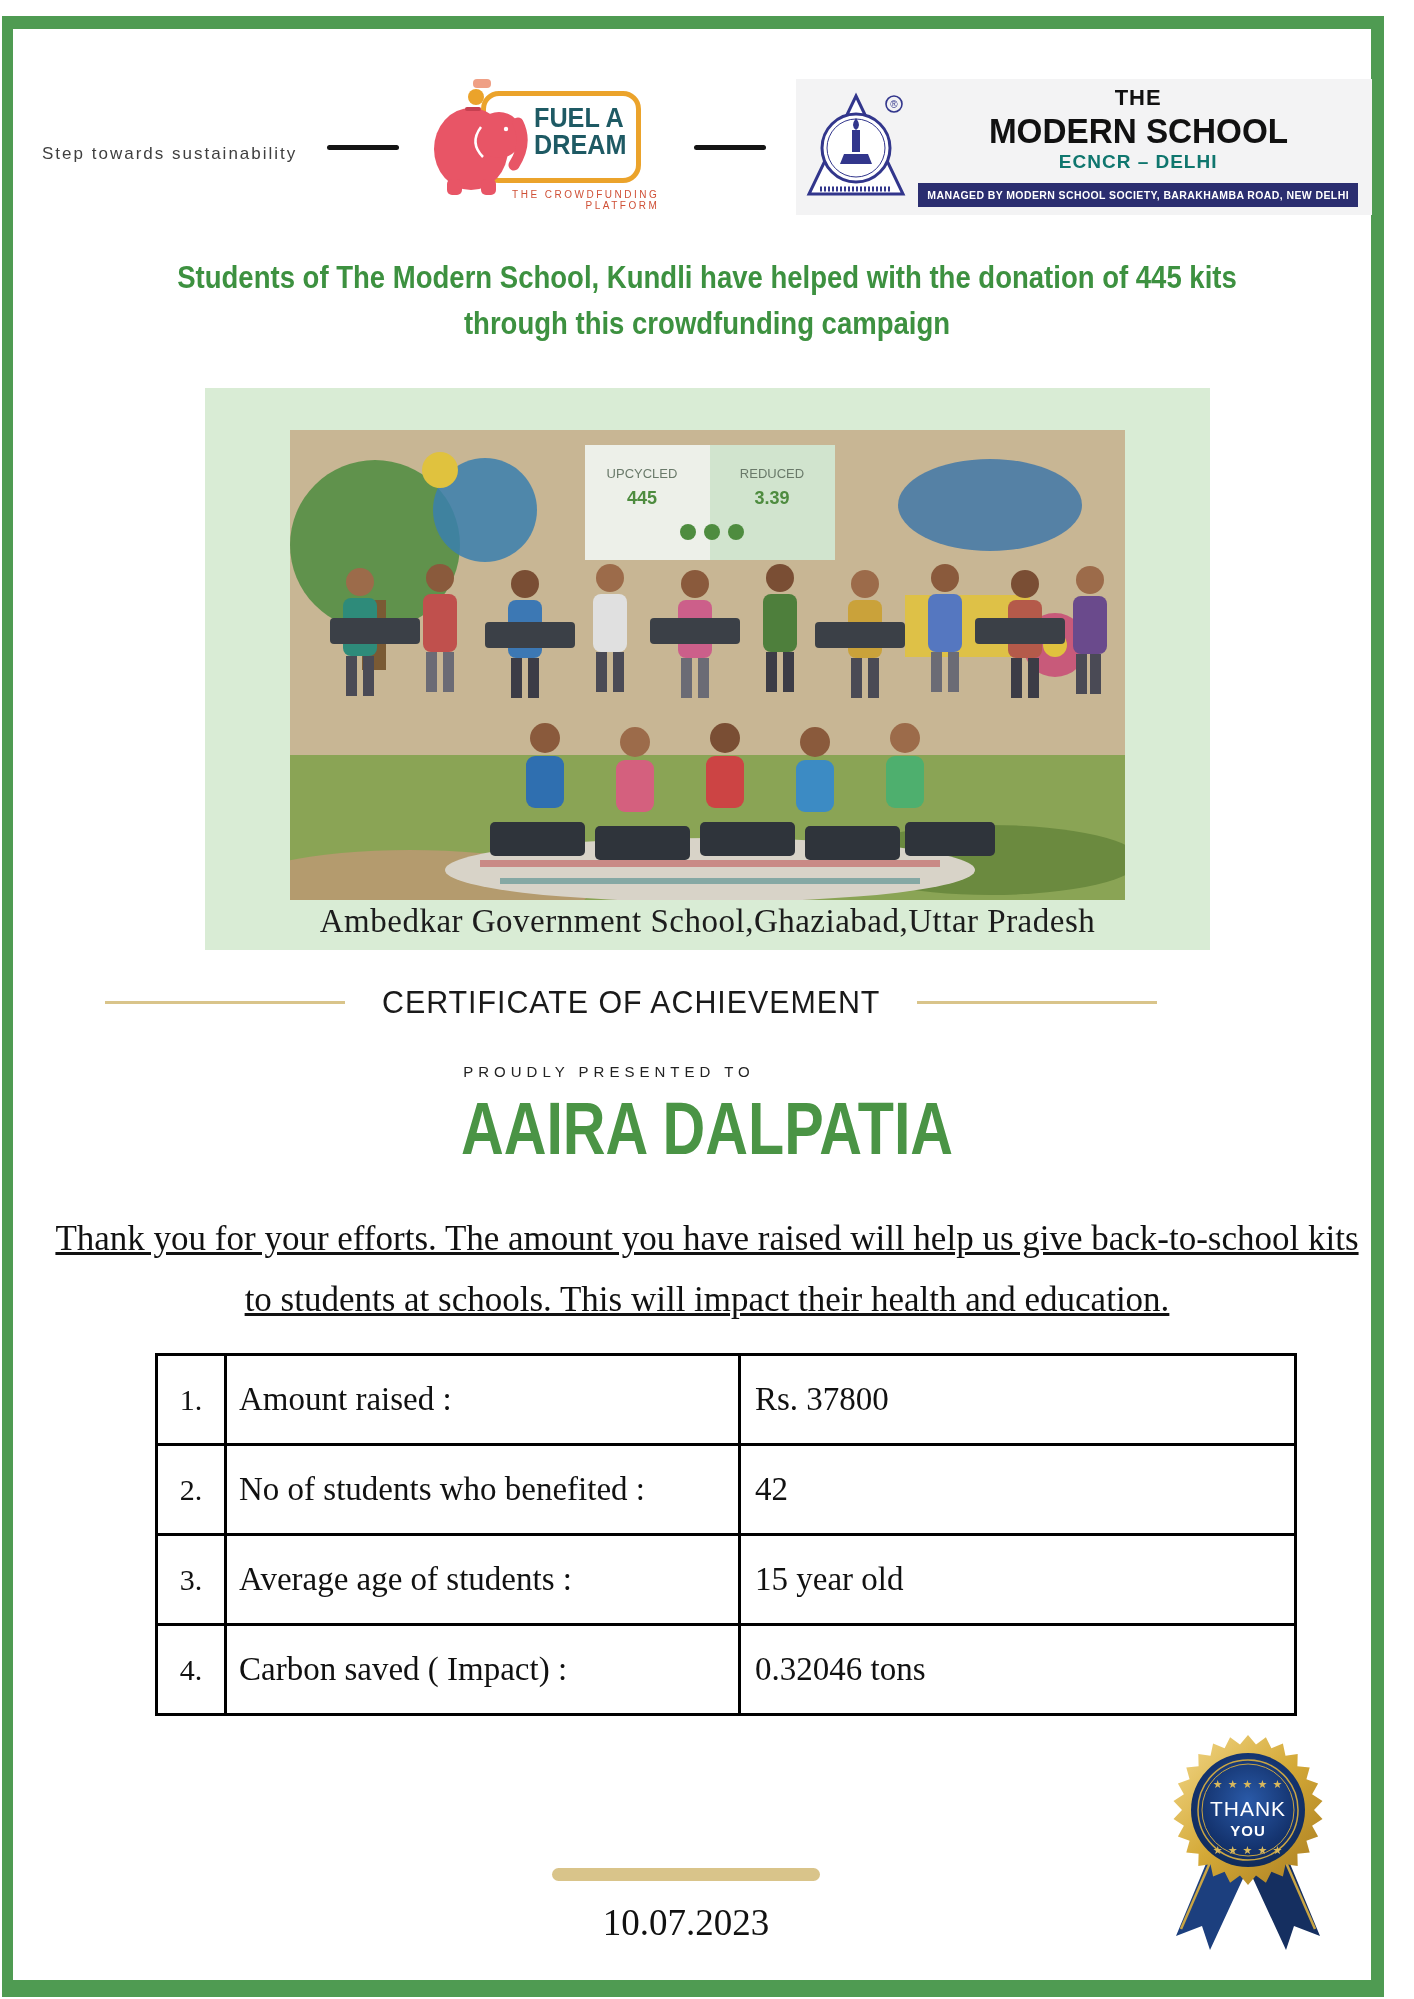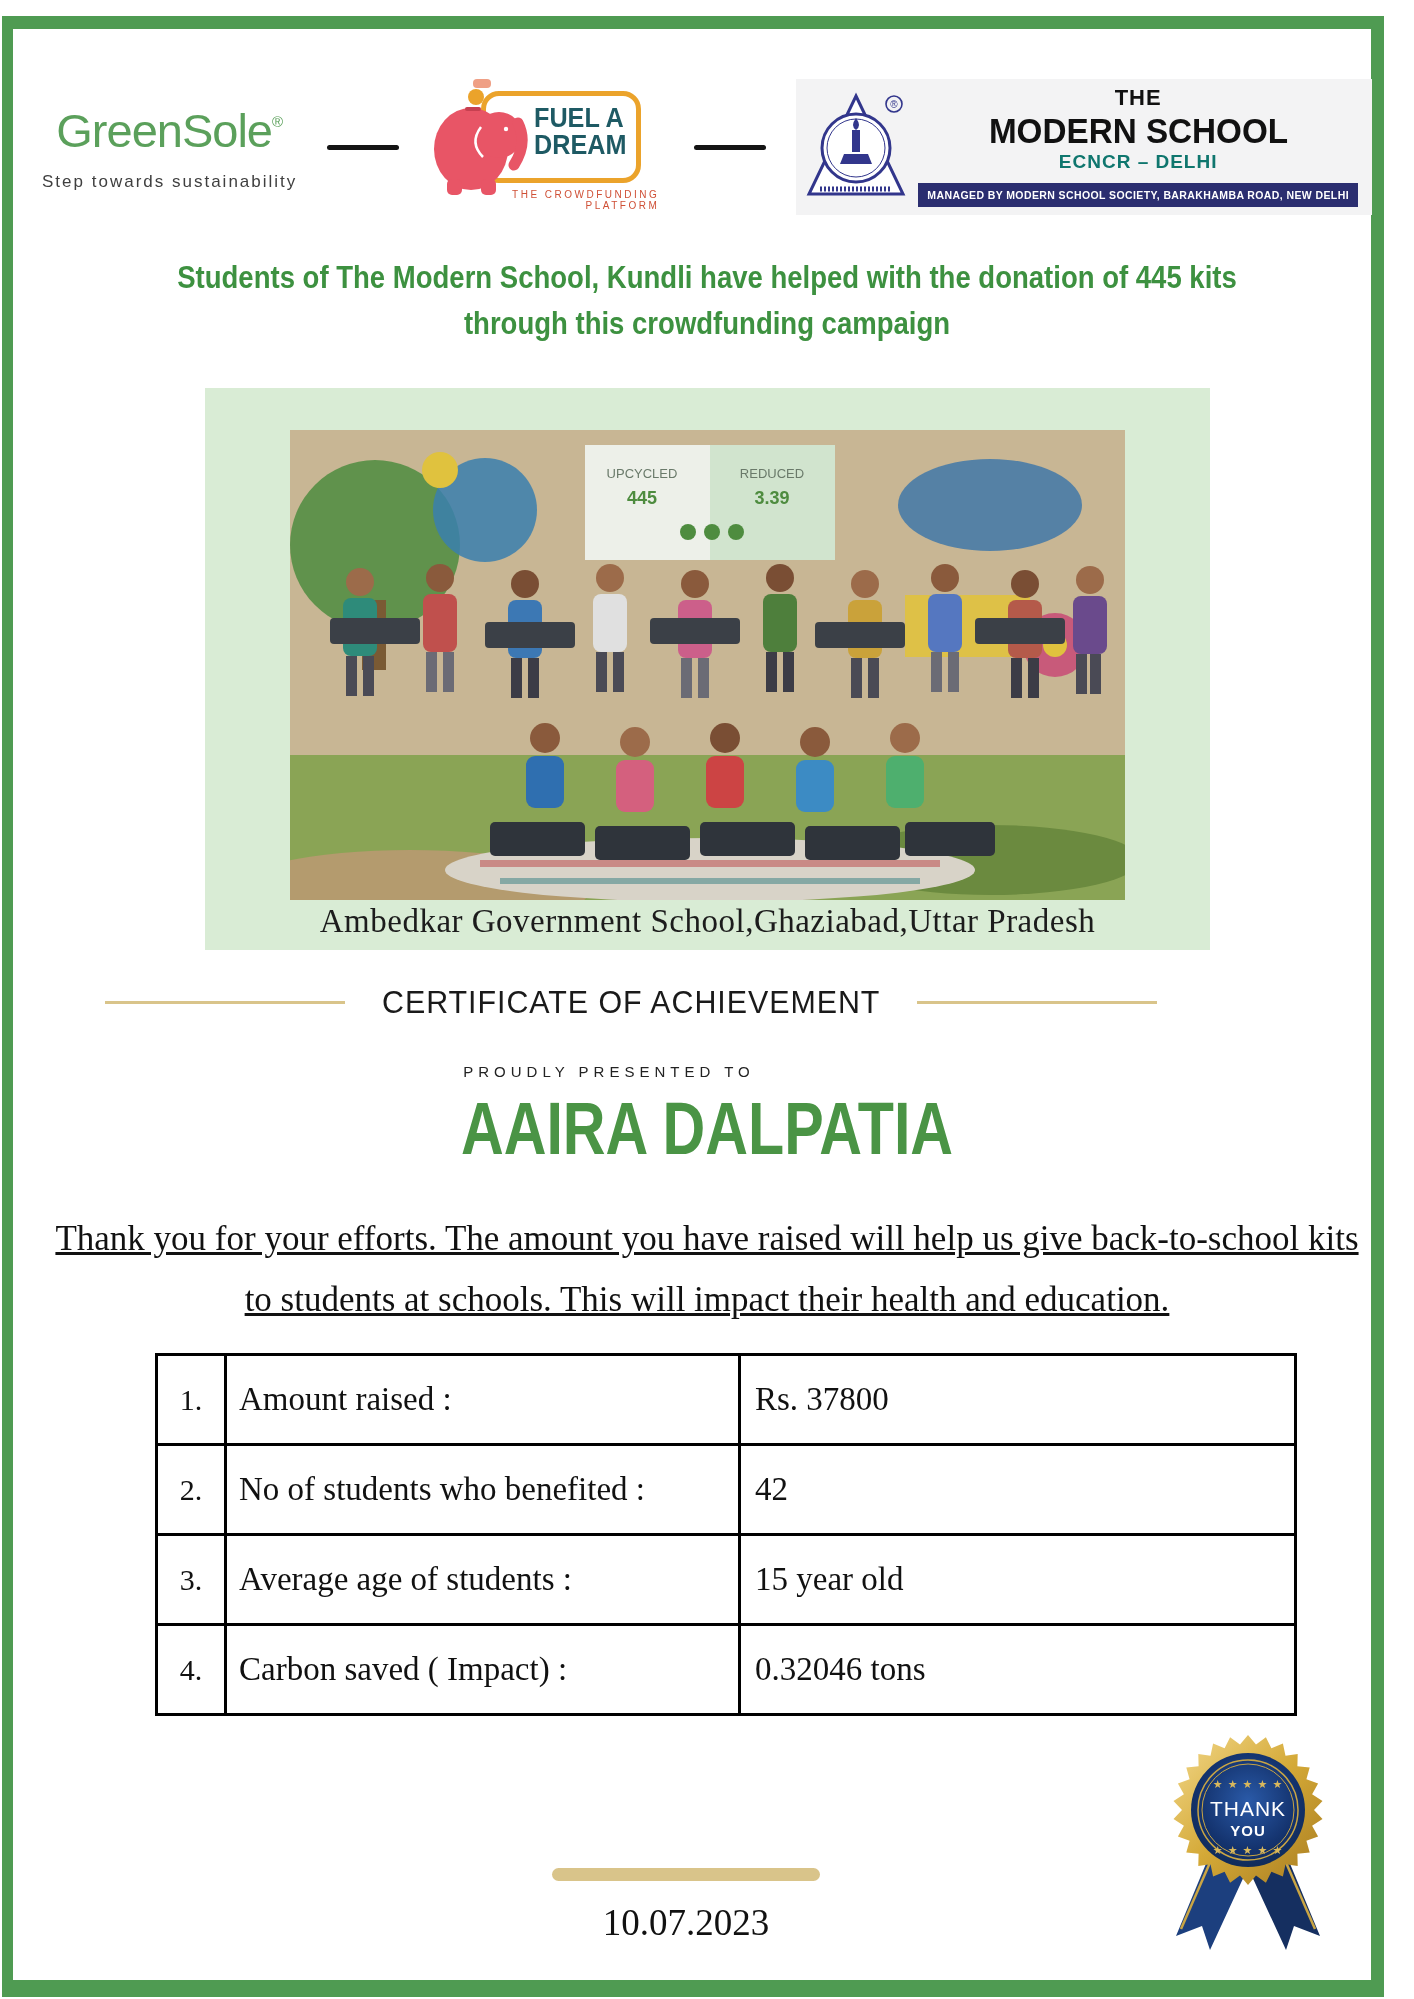--- a/index.html
+++ b/index.html
@@ -95,9 +95,6 @@
 
   <div class="logos">
     <div class="gs-block">
-      <div>
-        <span class="gs-word">GreenSole</span><span class="gs-reg">®</span>
-      </div>
       <div class="gs-tag">Step towards sustainability</div>
     </div>
 

